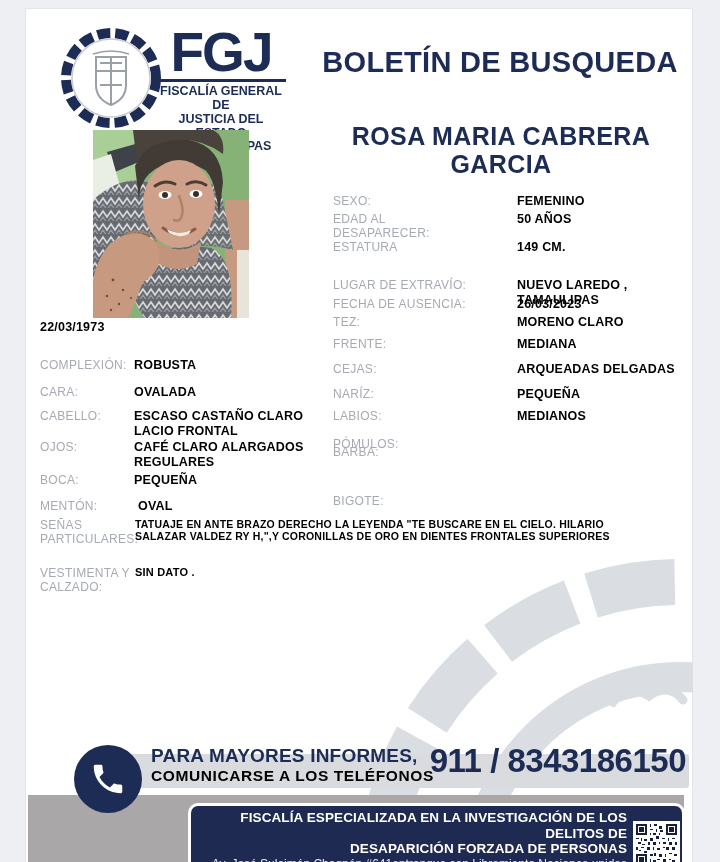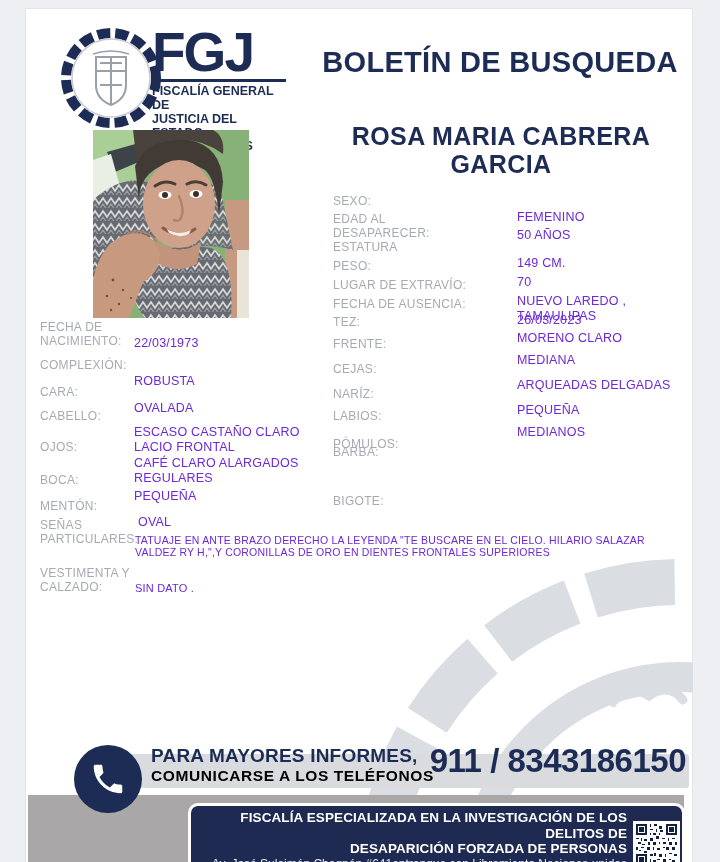--- a/index.html
+++ b/index.html
@@ -21,7 +21,7 @@
 
   
   .seal { position:absolute; left:60px; top:27px; width:102px; height:102px; z-index:2; }
-  .logo-text { position:absolute; left:152px; top:26px; width:138px; text-align:left; z-index:2; color:#1d2c55; }
+  .logo-text { position:absolute; left:152px; top:26px; width:138px; text-align:center; z-index:2; color:#1d2c55; }
   .logo-acronym { font-size:55px; font-weight:800; line-height:.95; letter-spacing:-2px; }
   .logo-rule { border-top:3px solid #1d2c55; margin:1px 4px 3px 4px; }
   .logo-sub { font-size:12.5px; font-weight:800; line-height:1.1; letter-spacing:0; }

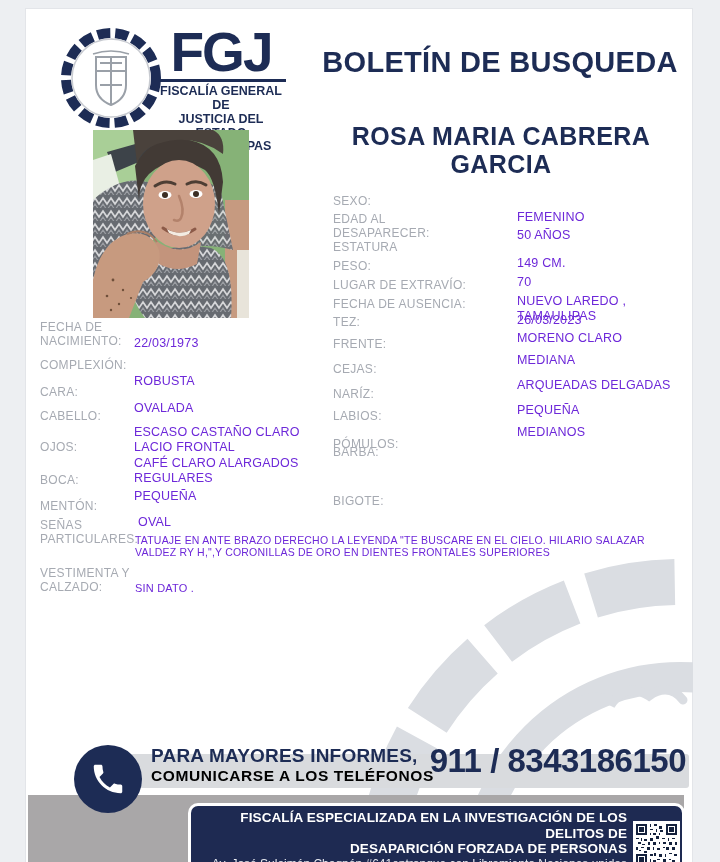--- a/index.html
+++ b/index.html
@@ -38,7 +38,7 @@
   
   .frow { position:absolute; display:flex; align-items:flex-start; z-index:2; }
   .frow .lbl { color:#a6aab2; font-size:12px; font-weight:400; letter-spacing:.3px; line-height:1.18; flex:none; }
-  .frow .val { color:#6d28d9; font-weight:normal; font-size:12.5px; line-height:1.18; letter-spacing:.2px;margin-top:16px; }
+  .frow .val { color:#000000; font-weight:bold; font-size:12.5px; line-height:1.18; letter-spacing:.2px; }
   .col-left  { left:40px;  width:278px; }
   .col-left  .lbl { width:94px; }
   .col-right { left:333px; width:356px;gap:37px; }

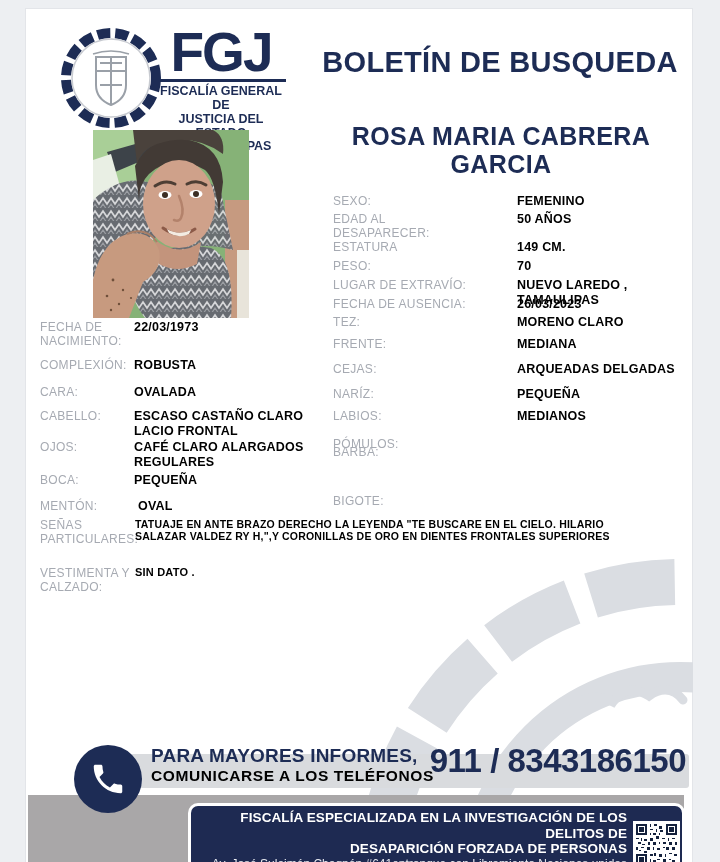--- a/index.html
+++ b/index.html
@@ -197,10 +197,6 @@
     <span class="lbl">ESTATURA</span>
     <span class="val">149 CM.</span>
   </div>
-  <div class="frow col-right" style="top:259px">
-    <span class="lbl">PESO:</span>
-    <span class="val">70</span>
-  </div>
   <div class="frow col-right" style="top:278px">
     <span class="lbl">LUGAR DE EXTRAVÍO:</span>
     <span class="val">NUEVO LAREDO , TAMAULIPAS</span>

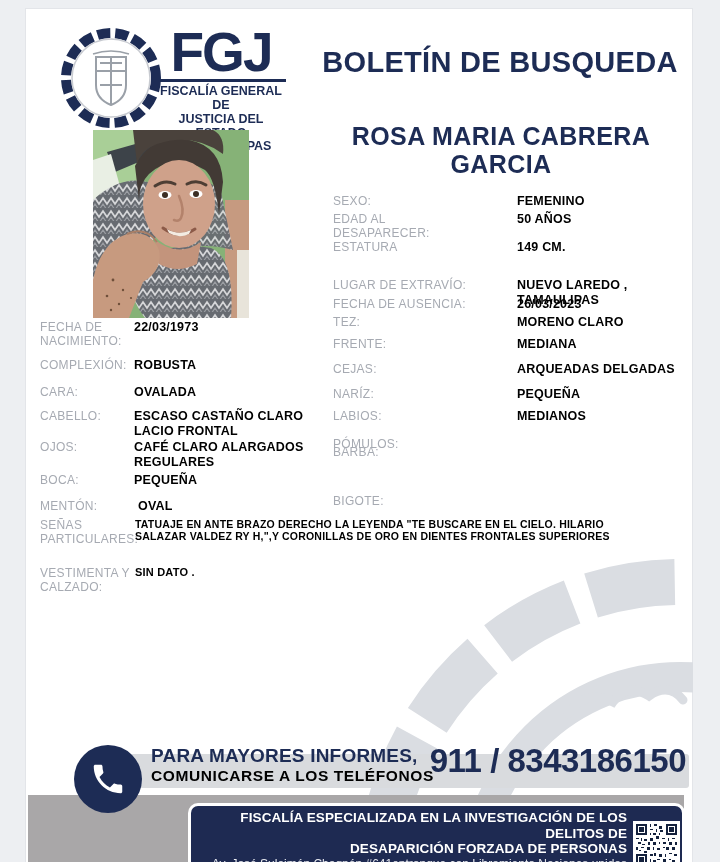--- a/index.html
+++ b/index.html
@@ -157,7 +157,6 @@
   </div>
 
   <div class="frow col-left" style="top:320px">
-    <span class="lbl">FECHA DE NACIMIENTO:</span>
     <span class="val">22/03/1973</span>
   </div>
   <div class="frow col-left" style="top:358px">

